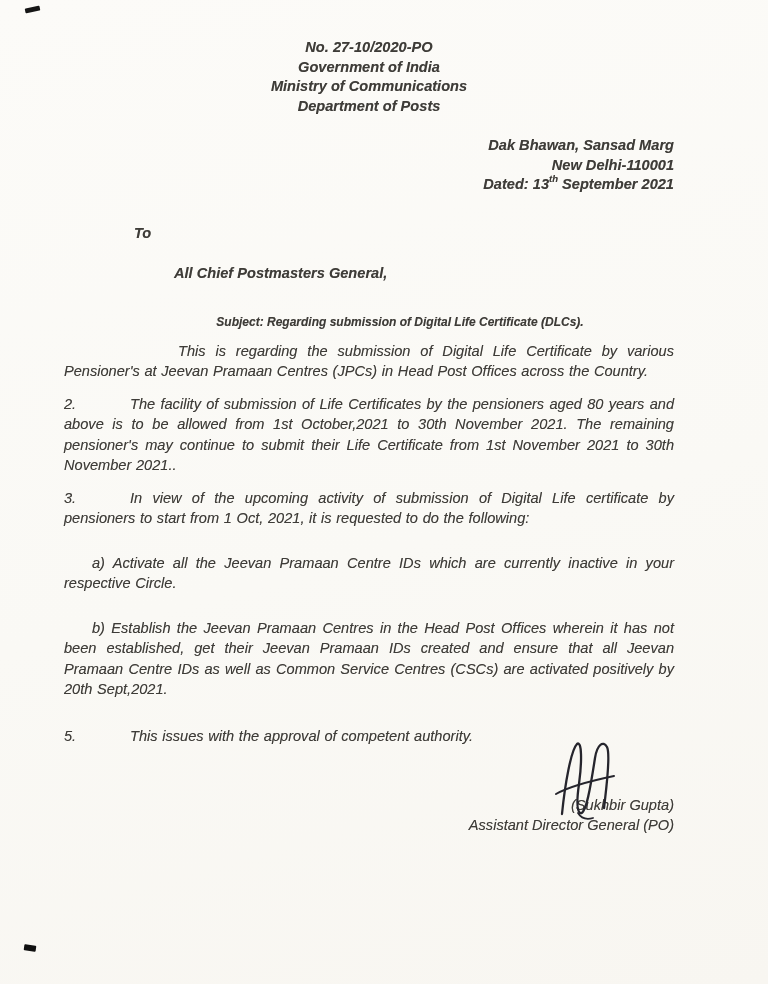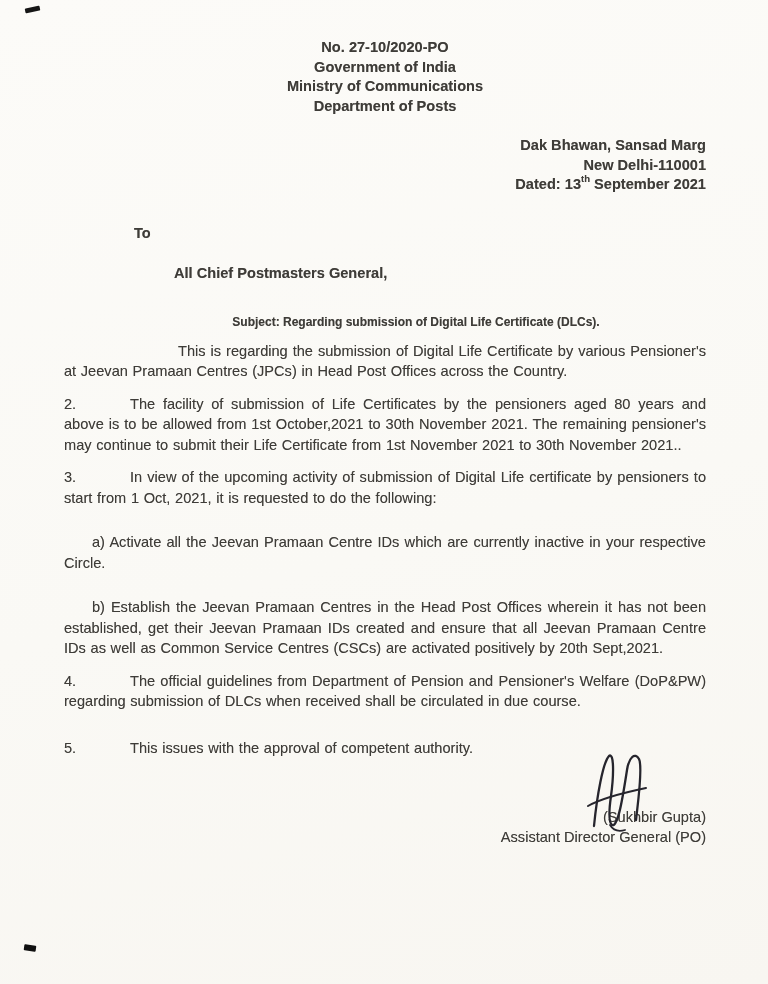--- a/index.html
+++ b/index.html
@@ -14,8 +14,9 @@
     background: linear-gradient(165deg, #fcfbf8 0%, #faf9f5 55%, #f8f6f1 100%);
     font-family: "Liberation Sans", "DejaVu Sans", sans-serif;
     color: #3e3c38;
-    padding: 38px 62px 0 64px;
+    padding: 38px 94px 0 64px;
     text-shadow: 0 0 0.5px rgba(62,60,56,0.45);
+    font-style: italic;
   }
 
   .letterhead {

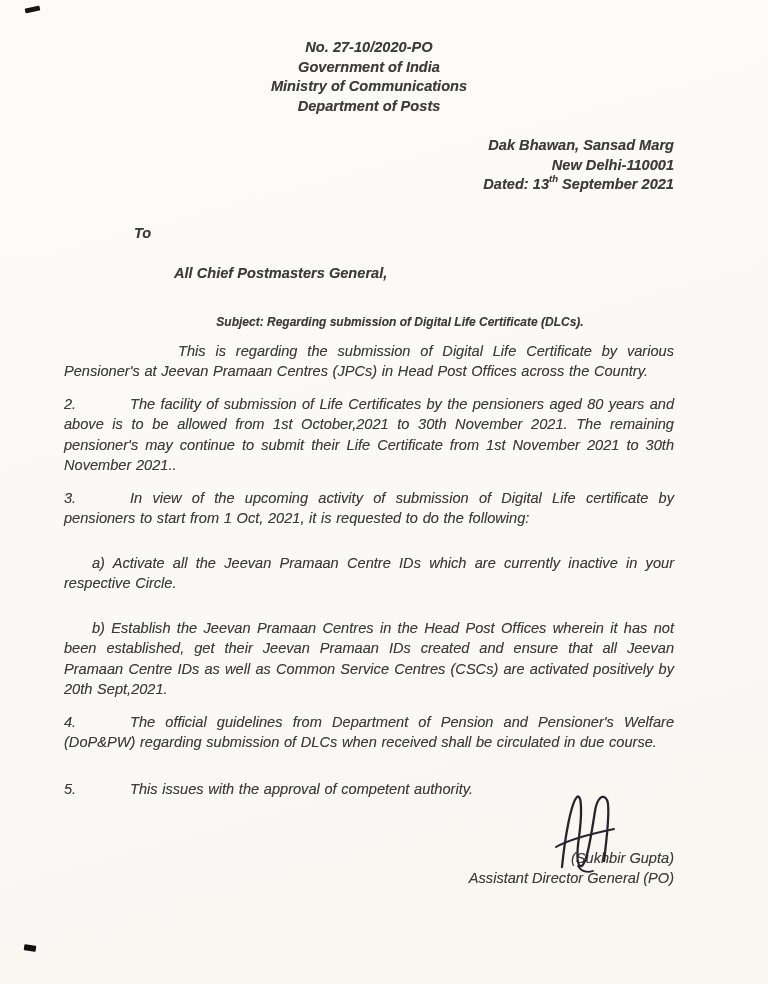--- a/index.html
+++ b/index.html
@@ -113,7 +113,6 @@
 
   <p class="para subitem">b) Establish the Jeevan Pramaan Centres in the Head Post Offices wherein it has not been established, get their Jeevan Pramaan IDs created and ensure that all Jeevan Pramaan Centre IDs as well as Common Service Centres (CSCs) are activated positively by 20th Sept,2021.</p>
 
-  <p class="para"><span class="pnum">4.</span><span>The official guidelines from Department of Pension and Pensioner's Welfare (DoP&amp;PW) regarding submission of DLCs when received shall be circulated in due course.</span></p>
 
   <p class="para gap-lg"><span class="pnum">5.</span><span>This issues with the approval of competent authority.</span></p>
 

